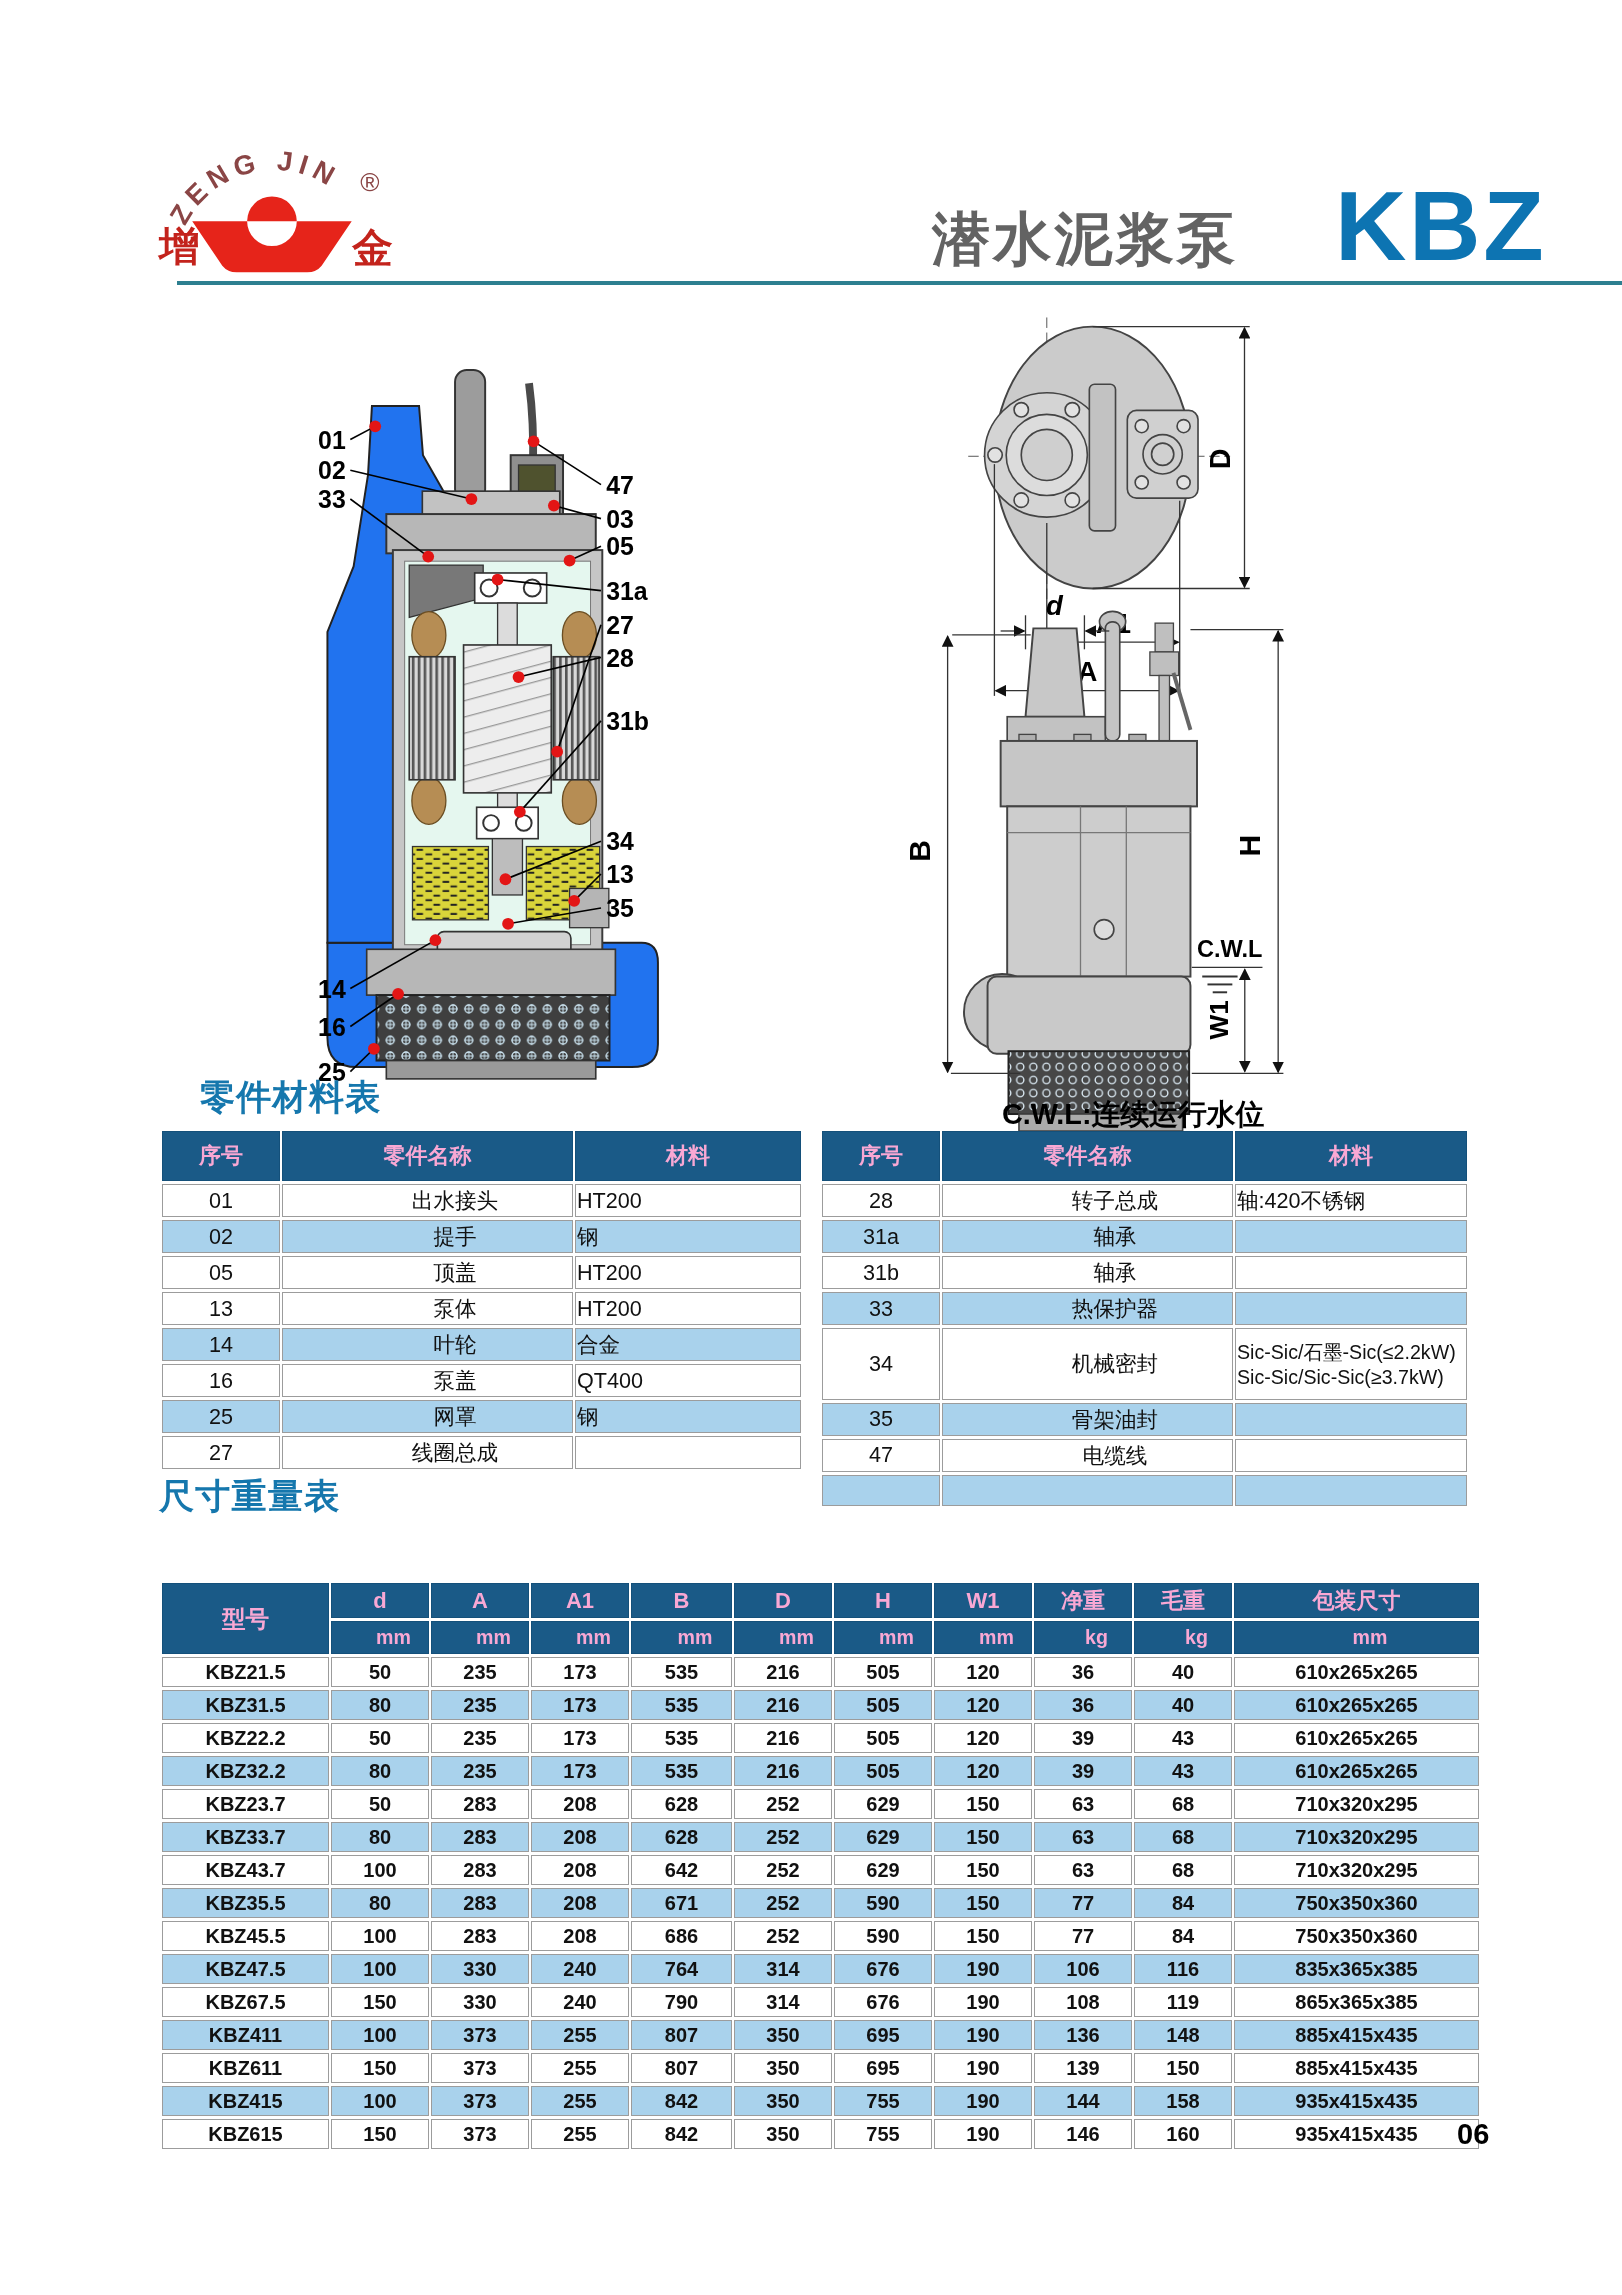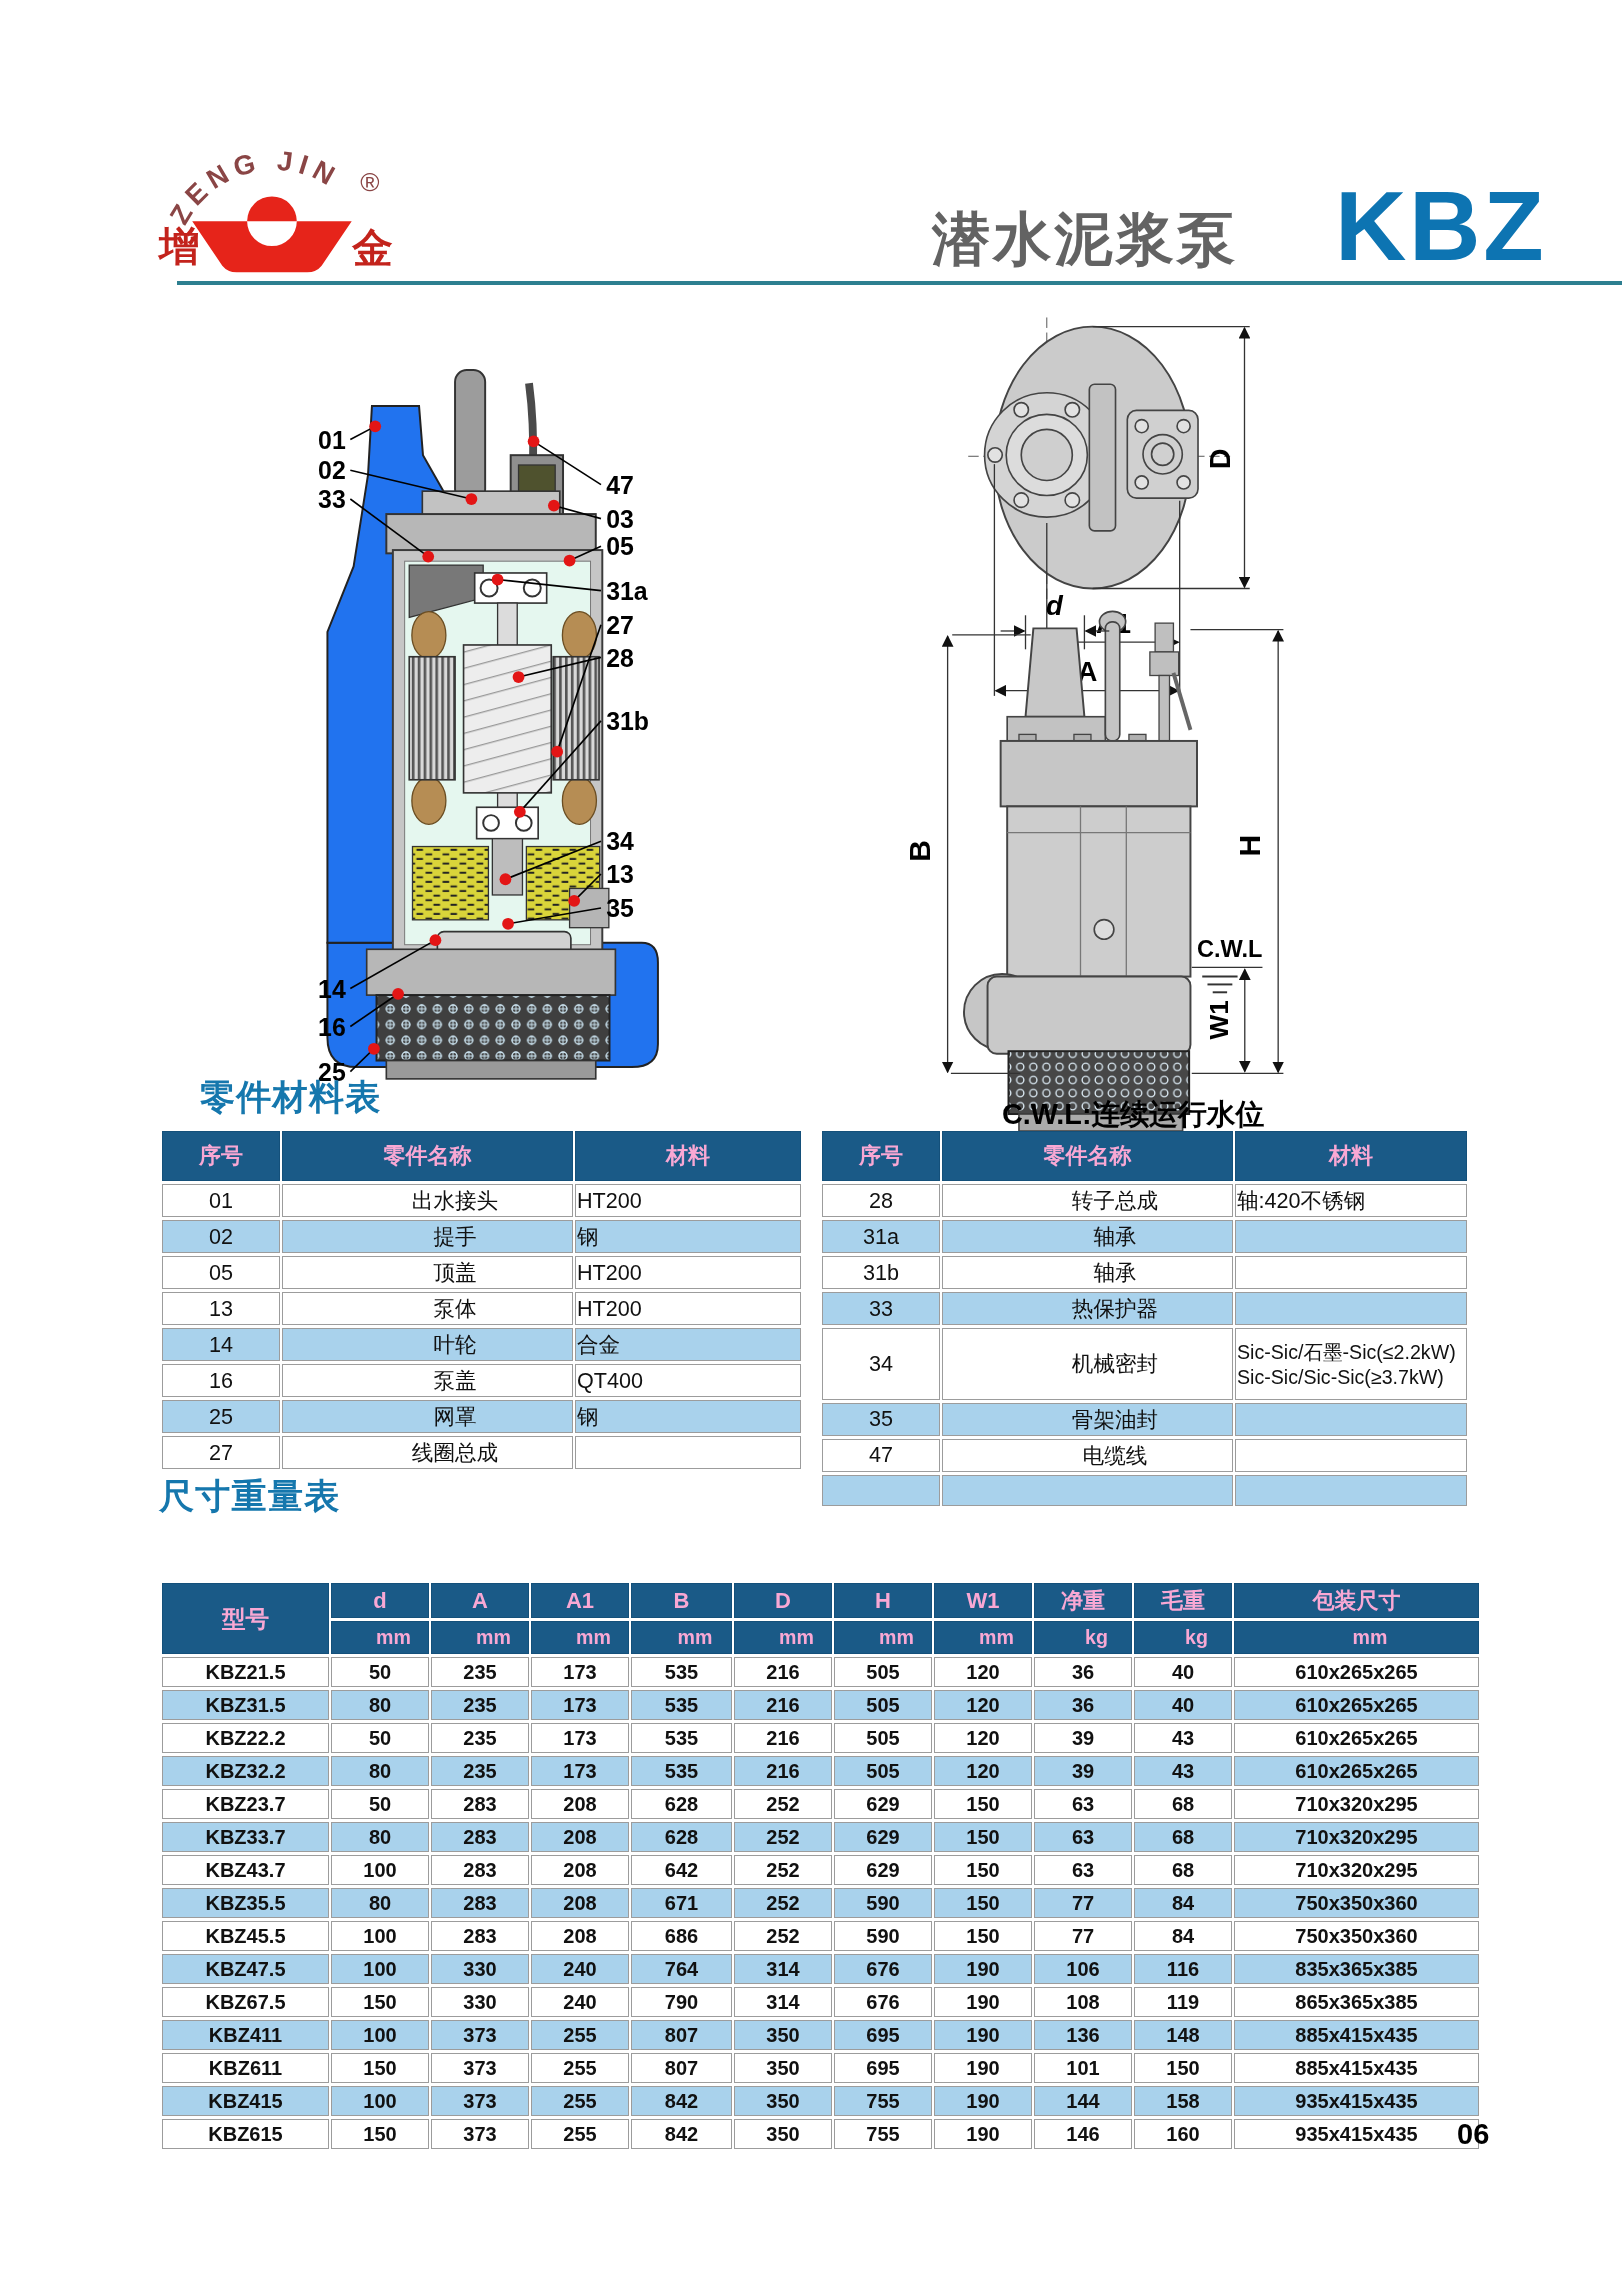--- a/index.html
+++ b/index.html
@@ -628,7 +628,7 @@
         <td>350</td>
         <td>695</td>
         <td>190</td>
-        <td>101</td>
+        <td>139</td>
         <td>150</td>
         <td>885x415x435</td>
       </tr>

